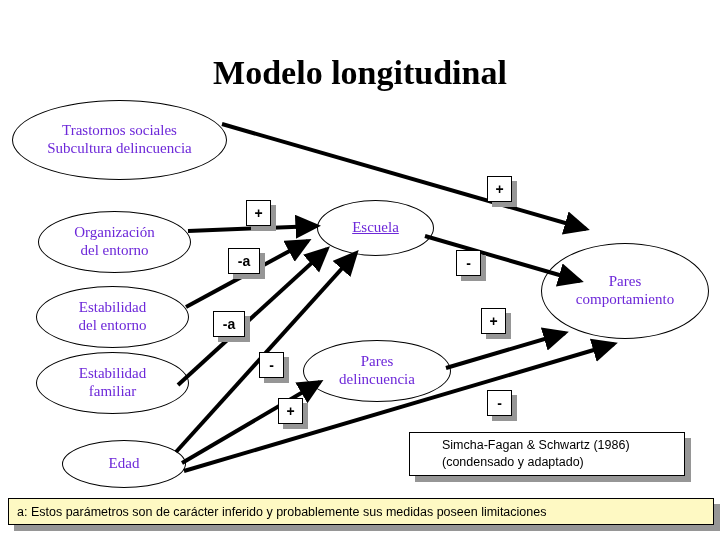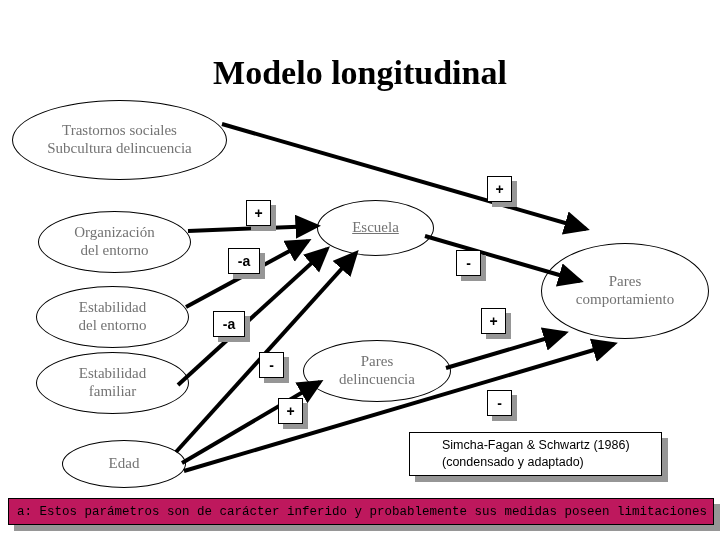--- a/index.html
+++ b/index.html
@@ -43,7 +43,7 @@
     border: 1px solid #000000;
     border-radius: 50%;
     background: transparent;
-    color: #737373;
+    color: #6d28d9;
     font-family: "Liberation Serif", serif;
     font-size: 15px;
     line-height: 1.18;

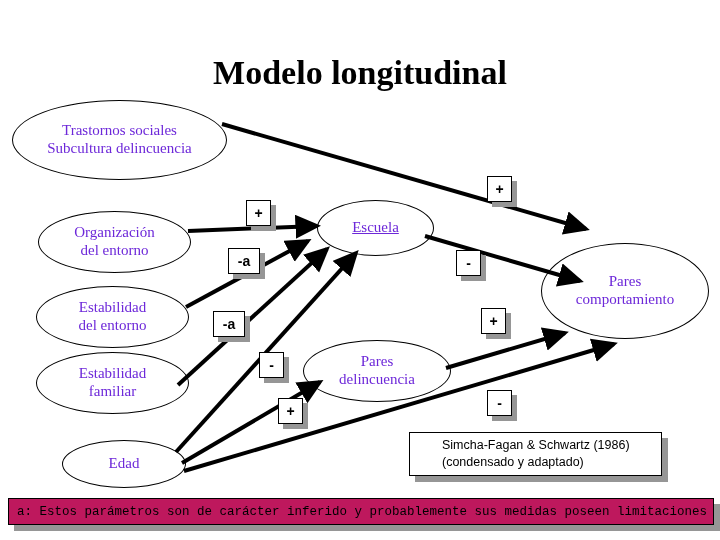--- a/index.html
+++ b/index.html
@@ -211,7 +211,7 @@
 
   <div class="tag" style="left:278px; top:398px;">+</div>
 
-  <div class="callout" style="left:409px; top:432px; width:253px;padding-left:32px;">
+  <div class="callout" style="left:409px; top:432px; width:276px;padding-left:32px;">
     <div>Simcha-Fagan &amp; Schwartz (1986)</div>
     <div>(condensado y adaptado)</div>
   </div>

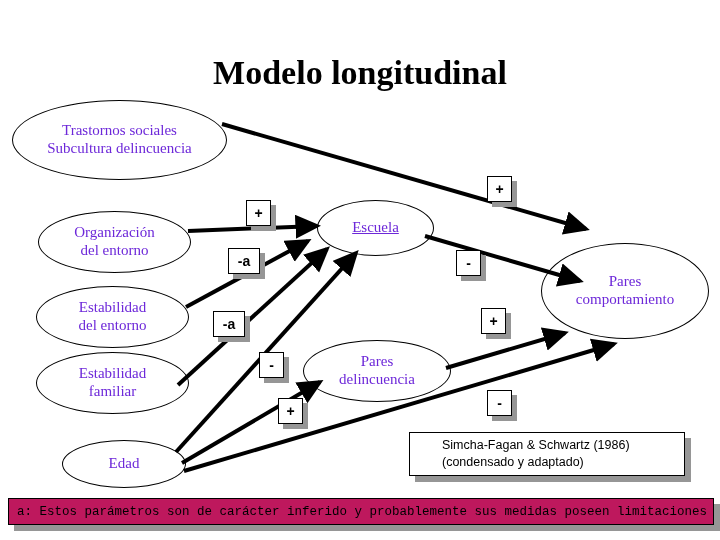--- a/index.html
+++ b/index.html
@@ -91,10 +91,10 @@
     top: 498px;
     width: 706px;
     height: 27px;
-    background: #be185d;
-    border: 1px solid #000000;
-    box-sizing: border-box;
-    font-family: Liberation Mono, monospace;
+    background: #fef9c3;
+    border: 1px solid #000000;
+    box-sizing: border-box;
+    font-family: Liberation Sans, sans-serif;
     font-size: 12.5px;
     color: #000000;
     display: flex;

